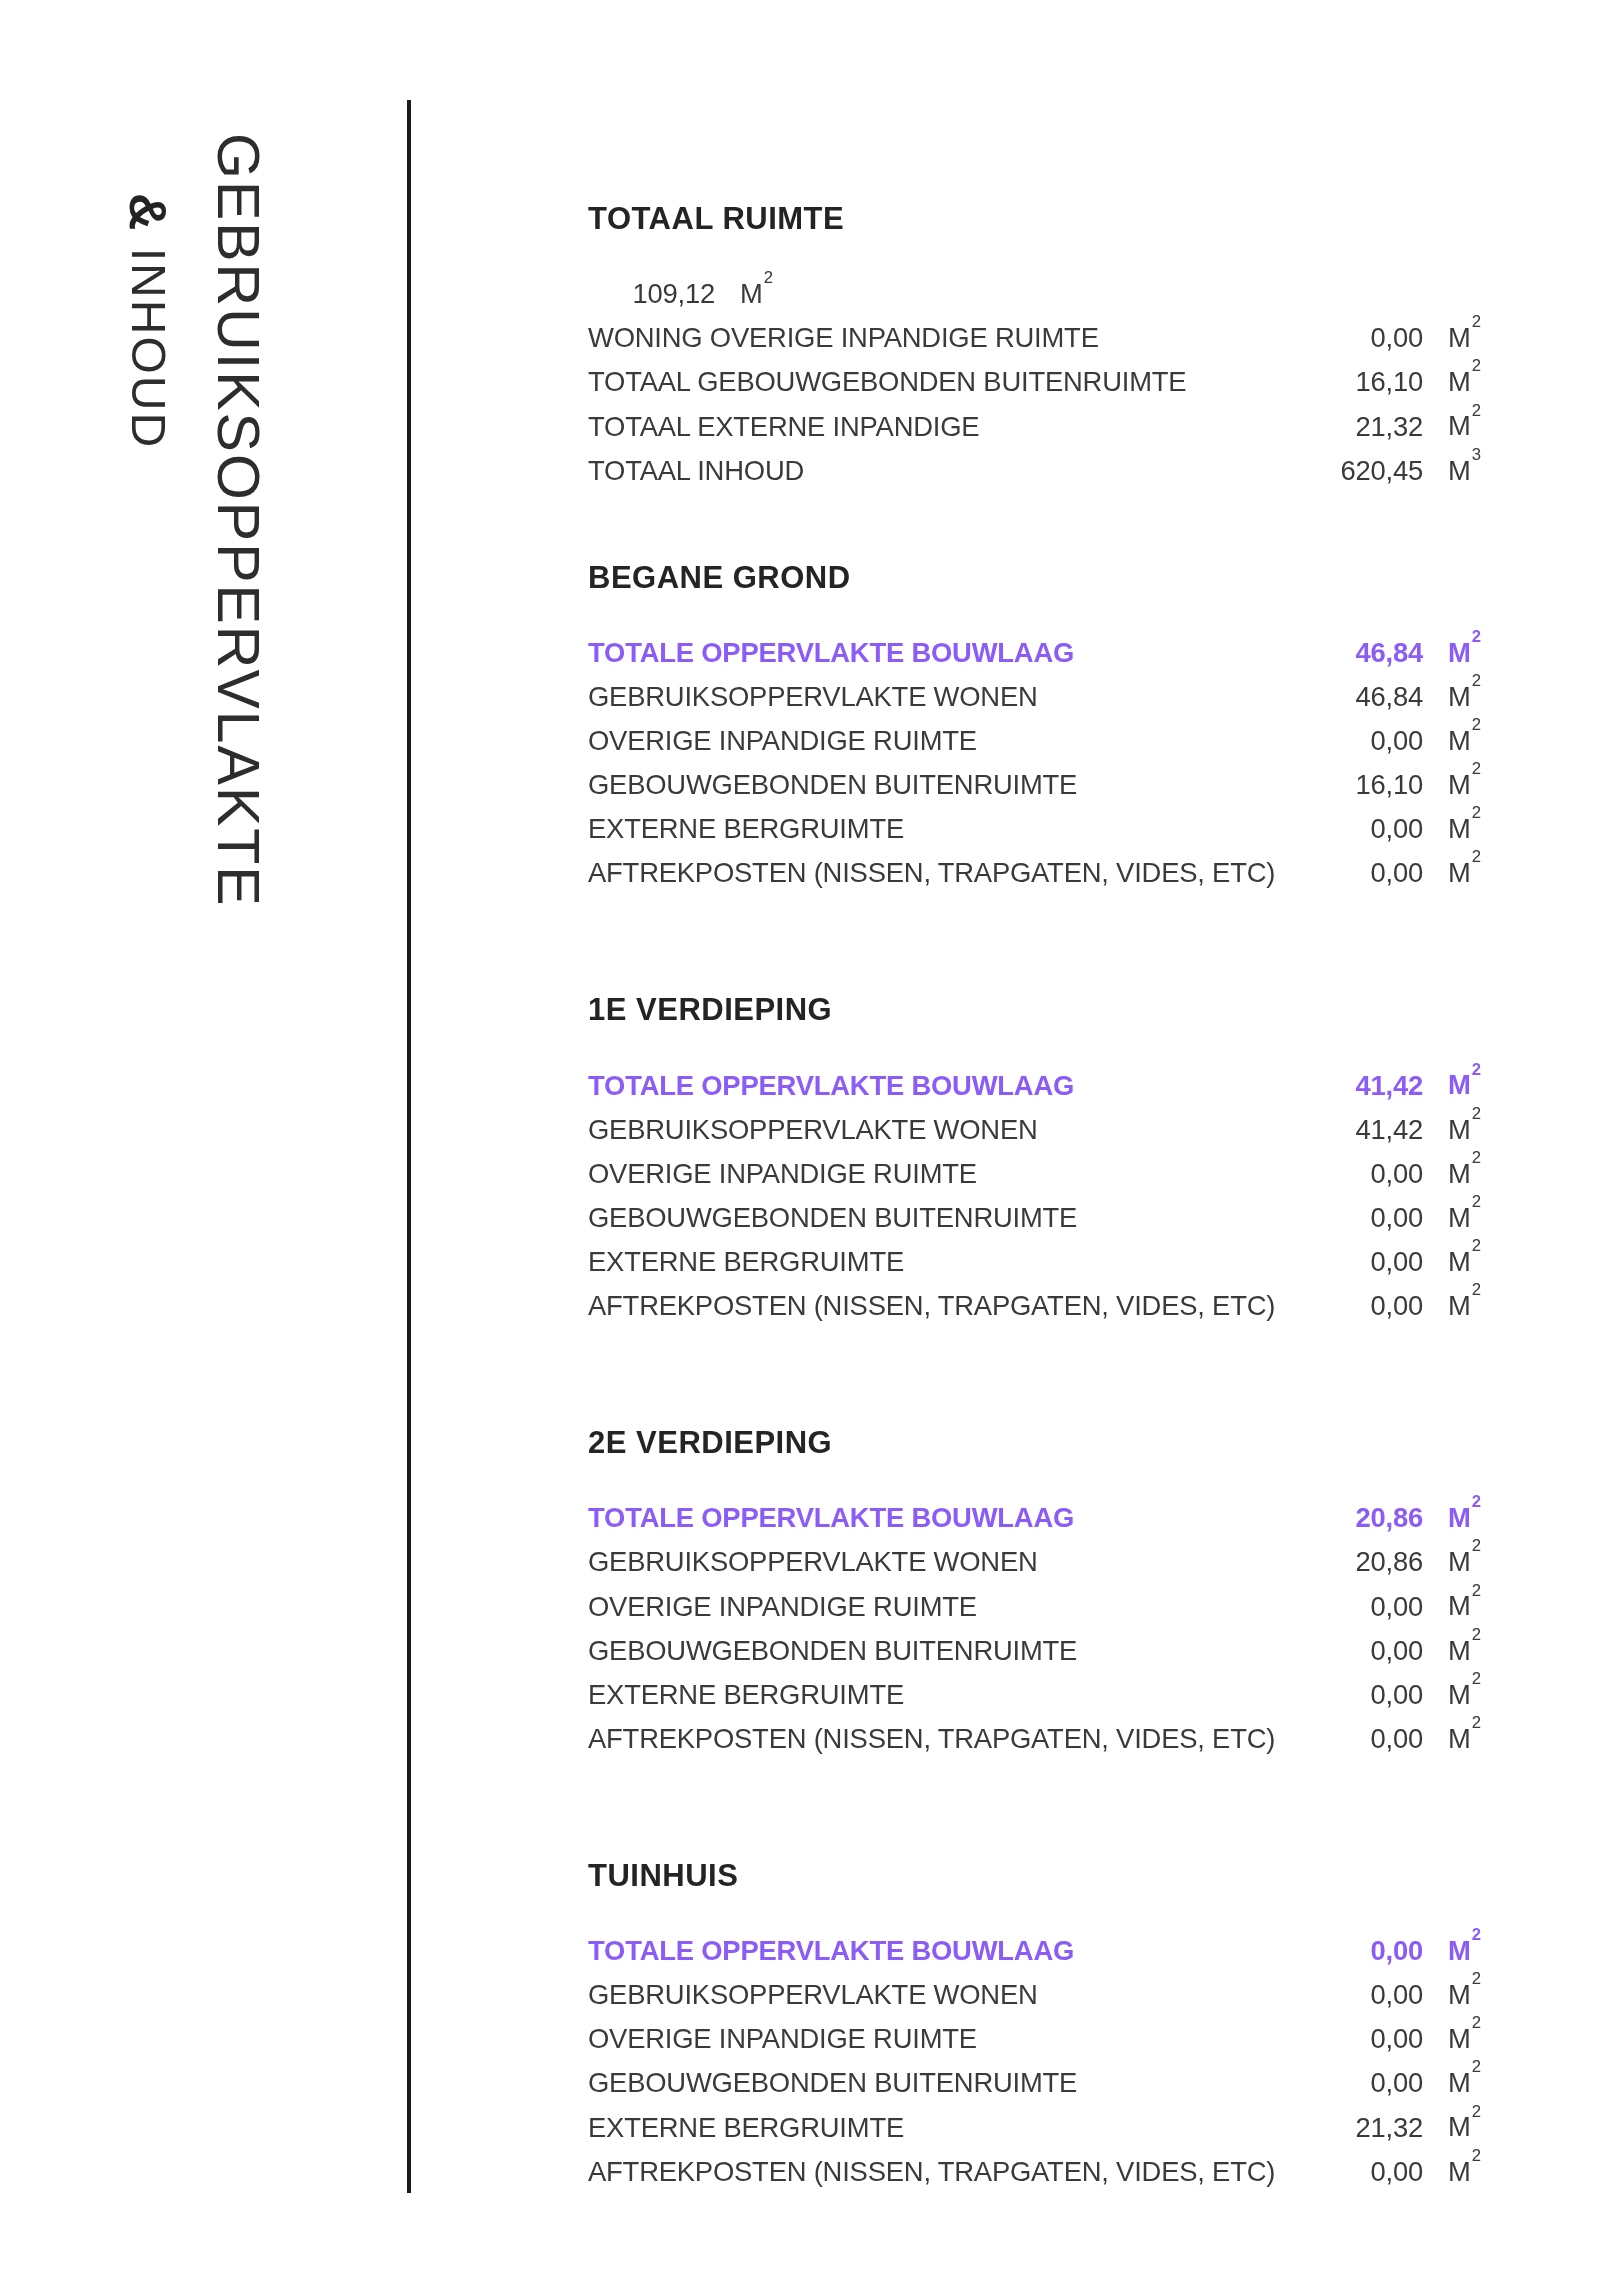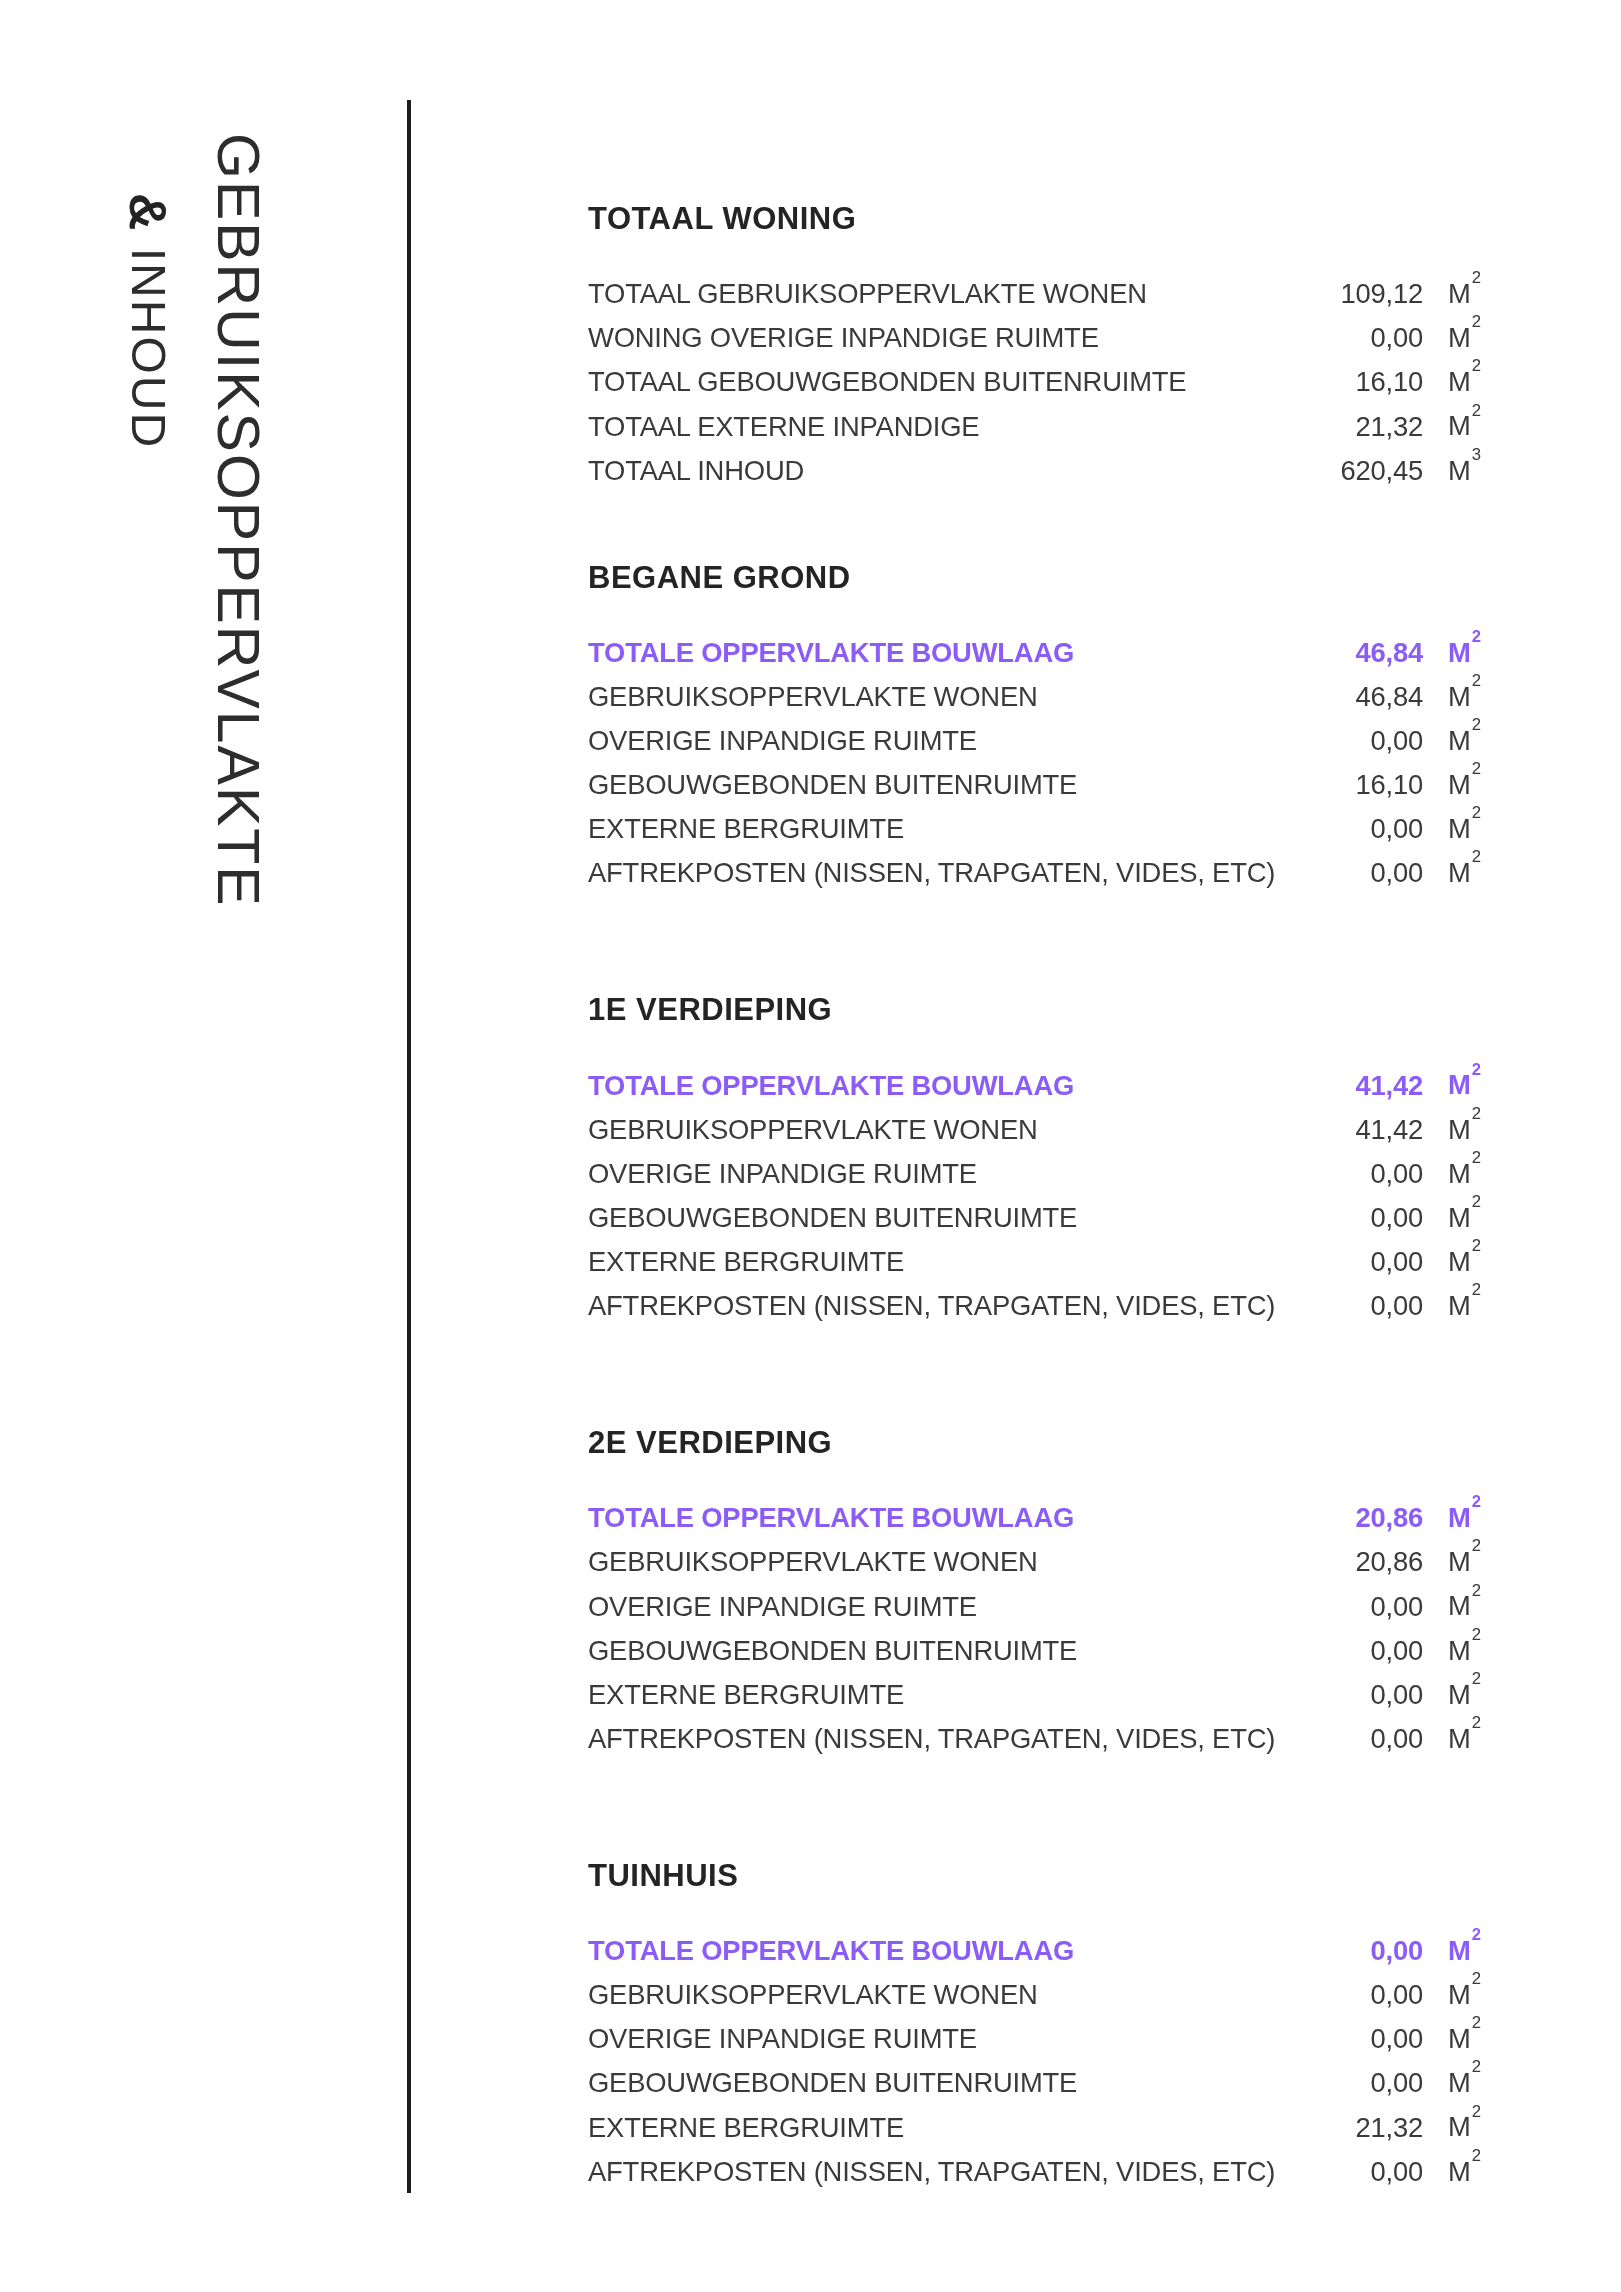--- a/index.html
+++ b/index.html
@@ -112,7 +112,7 @@
 
   <main class="content" id="sections-root">
   <section class="section">
-    <h2 class="section-heading">TOTAAL WONING</h2>
+    <h2 class="section-heading">TOTAAL RUIMTE</h2>
     <div class="rows">
   <div class="row">
     <span class="label">TOTAAL GEBRUIKSOPPERVLAKTE WONEN</span>

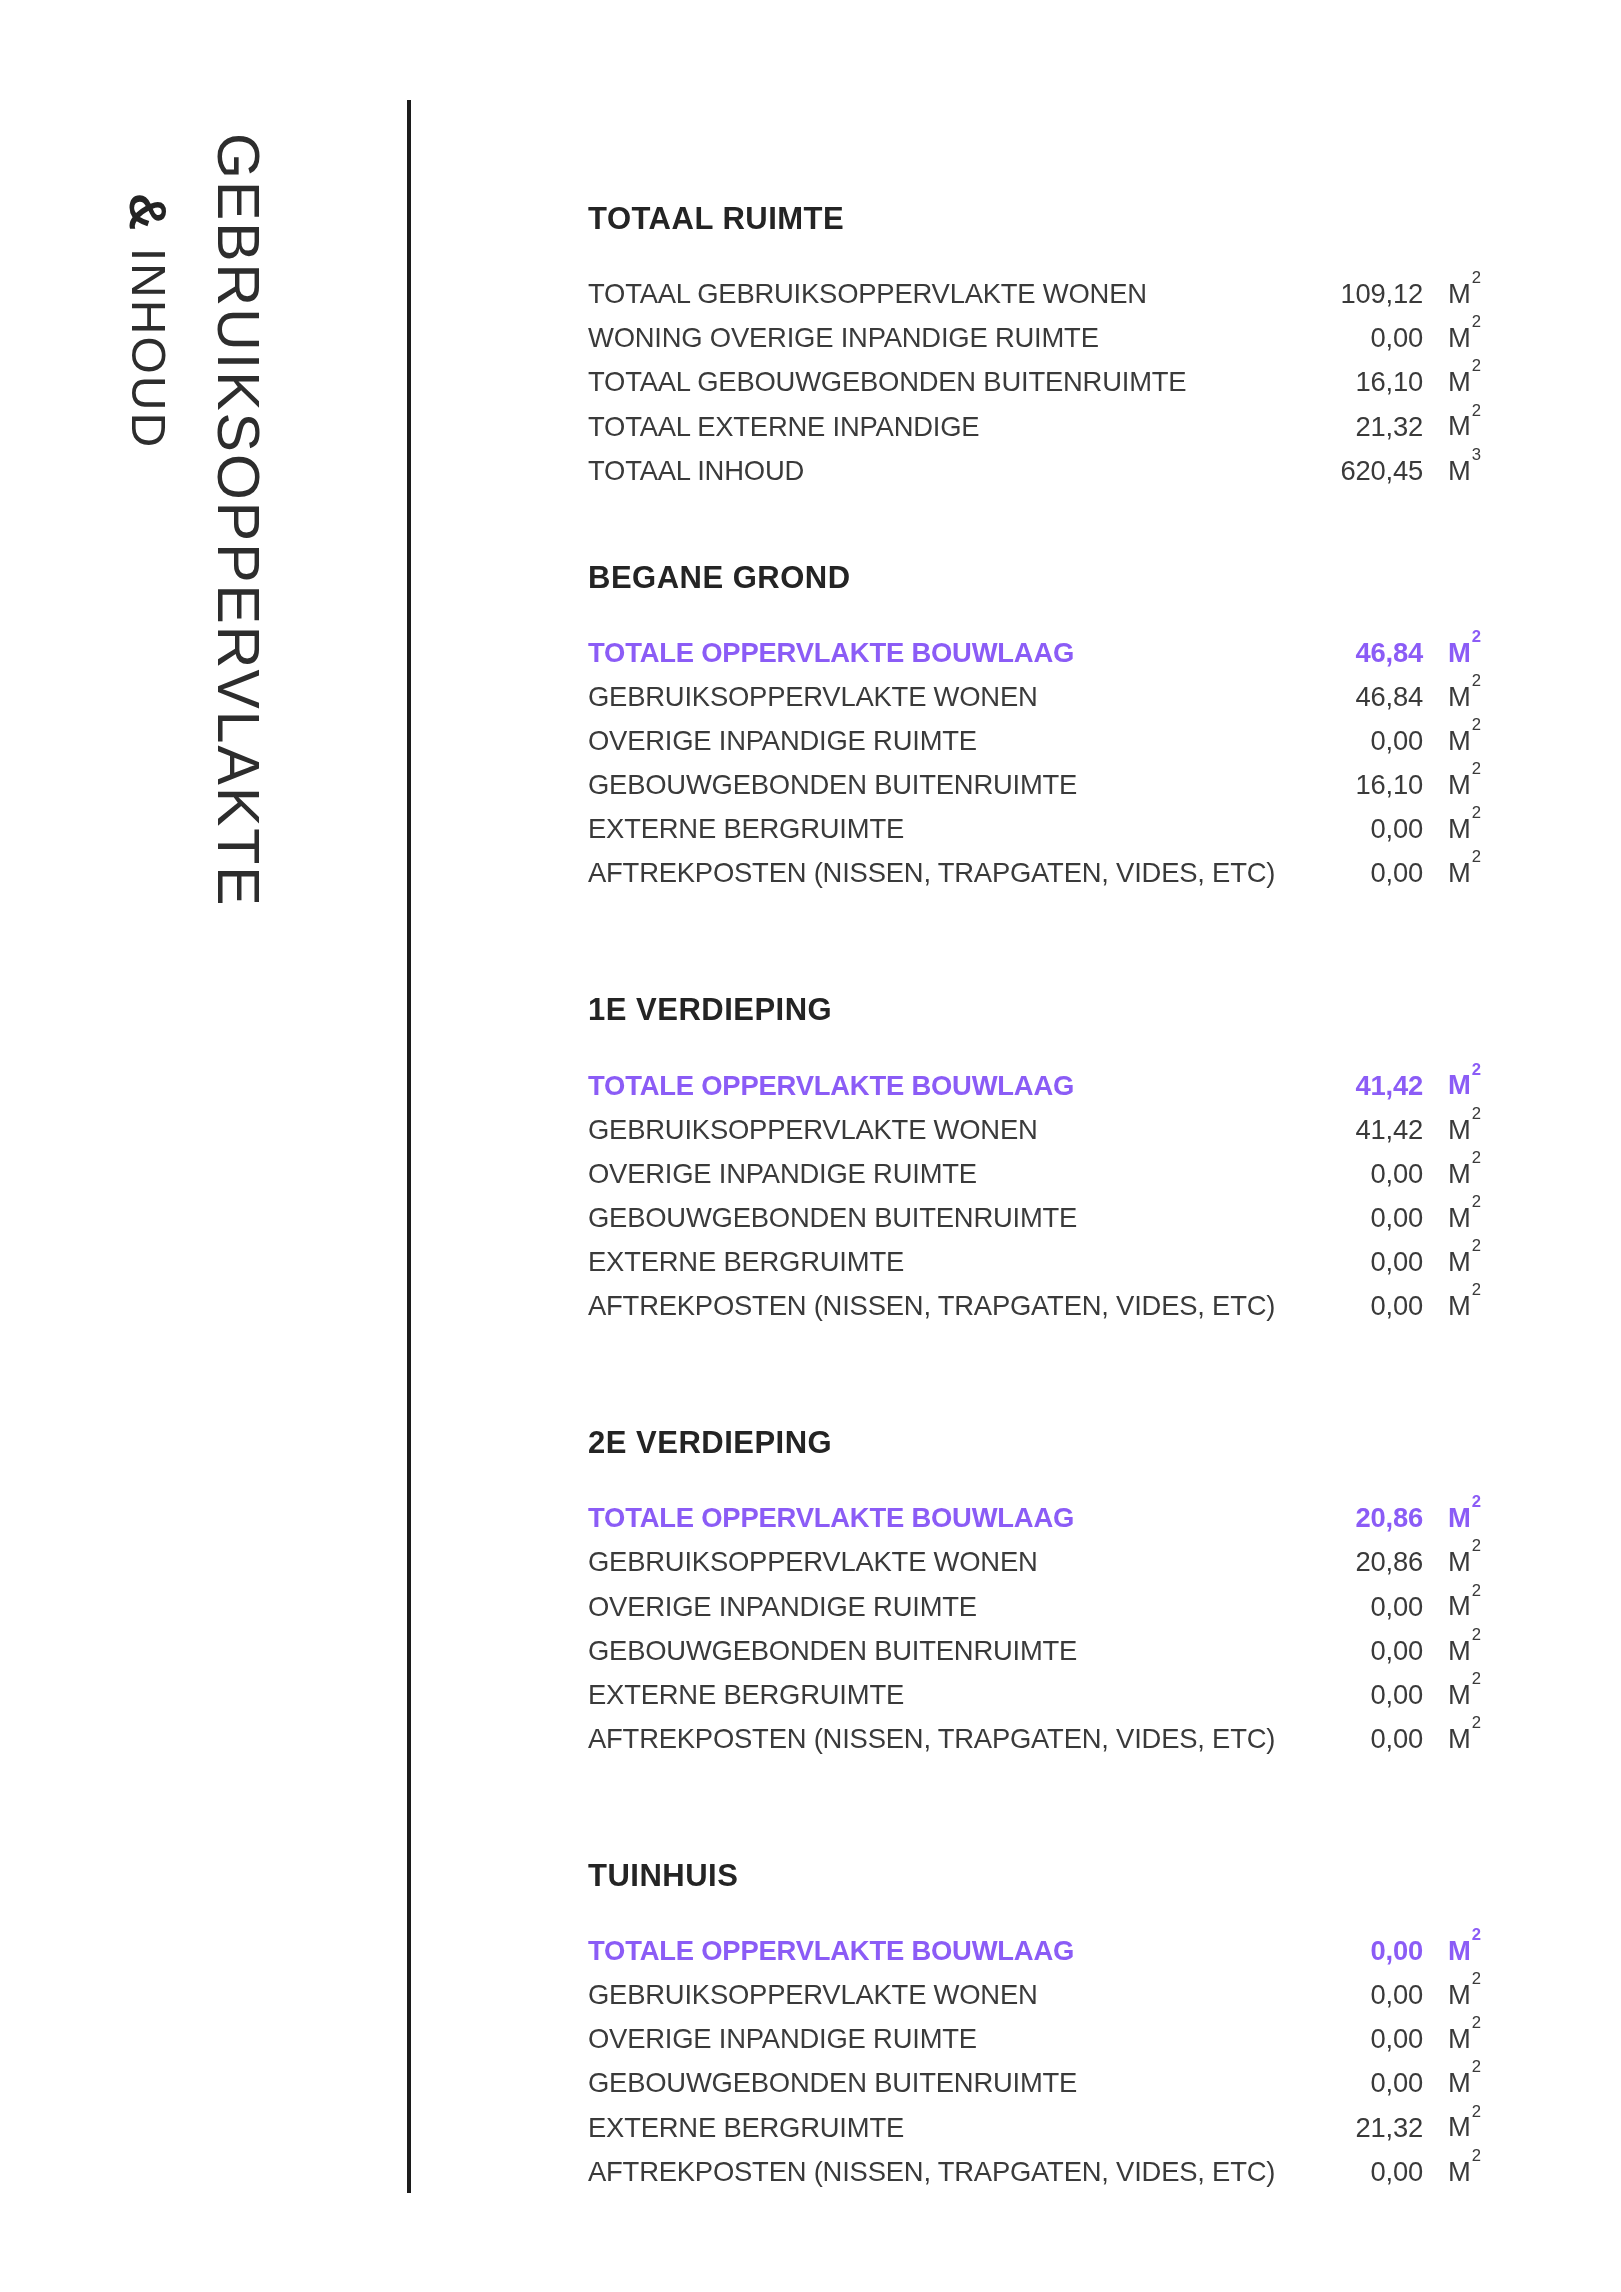--- a/index.html
+++ b/index.html
@@ -115,7 +115,6 @@
     <h2 class="section-heading">TOTAAL RUIMTE</h2>
     <div class="rows">
   <div class="row">
-    <span class="label">TOTAAL GEBRUIKSOPPERVLAKTE WONEN</span>
     <span class="value">109,12</span>
     <span class="unit"><span class="unit-base">M</span><sup class="unit-exp">2</sup></span>
   </div>

